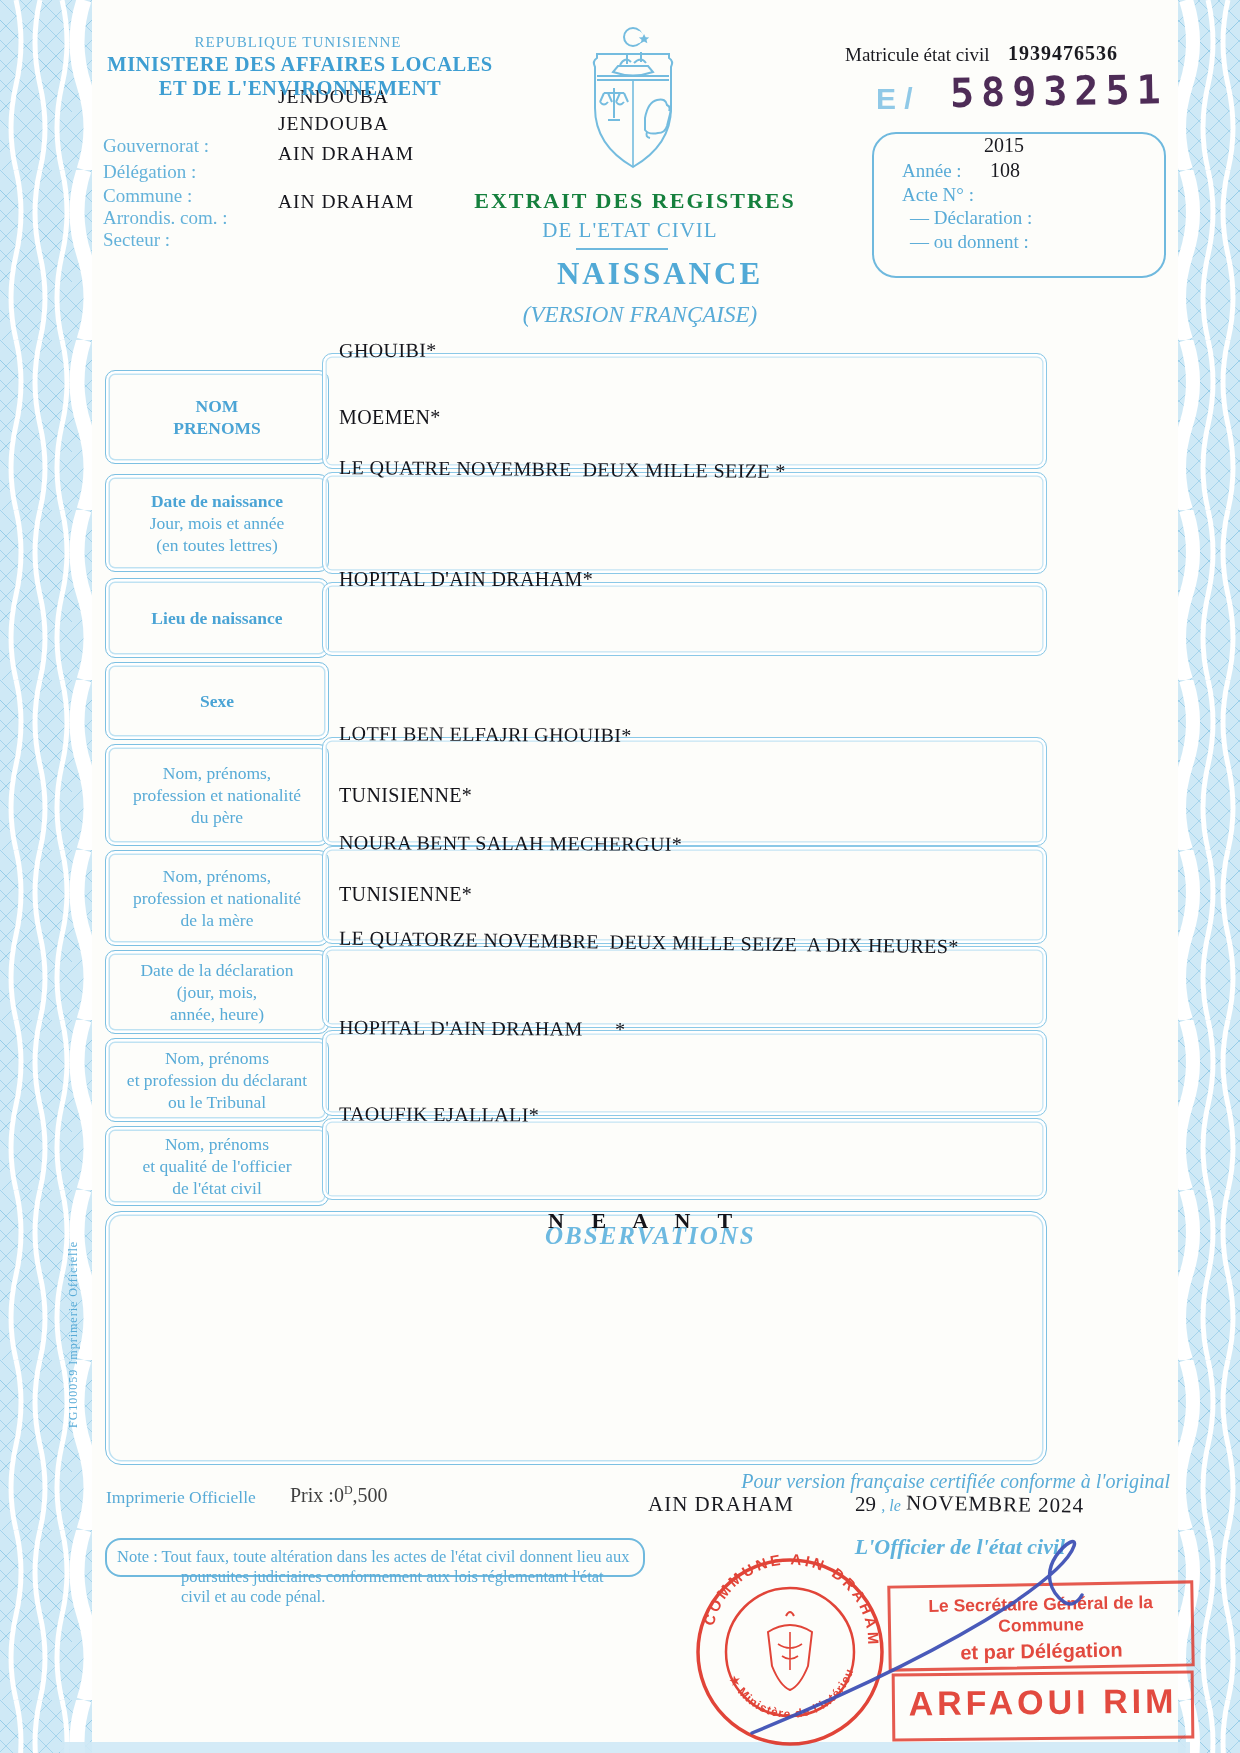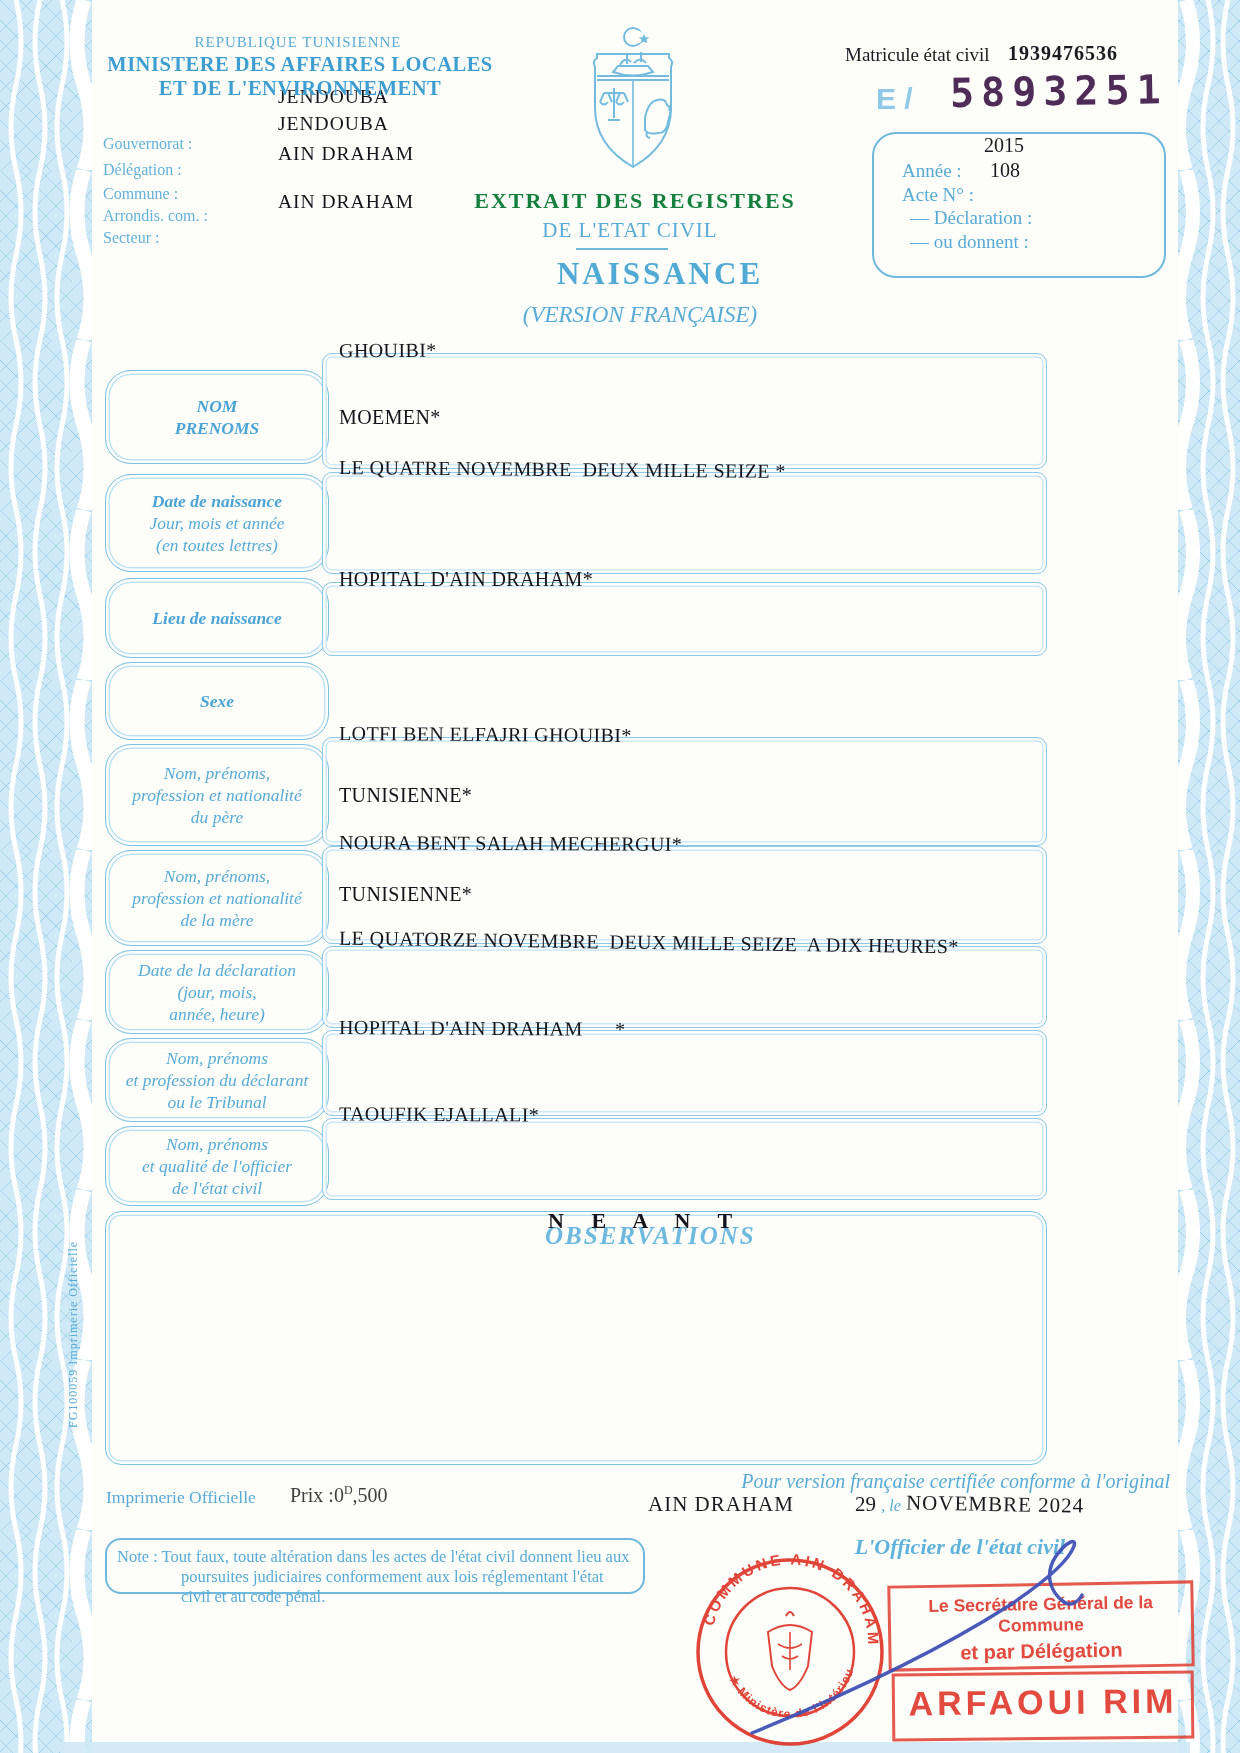--- a/index.html
+++ b/index.html
@@ -28,7 +28,7 @@
            border-radius:16px;color:#58abd7;font-size:16.5px;line-height:1.2;
            padding:7px 12px 0 74px;text-indent:-64px;box-sizing:border-box;}
 
-  .hdr-label{position:absolute;left:103px;color:#64b2da;font-size:16px;}
+  .hdr-label{position:absolute;left:103px;color:#64b2da;font-size:19px;}
   .hdr-value{position:absolute;left:278px;color:#15151c;font-size:19.5px;letter-spacing:1px;}
 
   .stamp-red{color:rgba(222,49,36,.88);font-family:"Liberation Sans",sans-serif;font-weight:bold;text-align:center;}

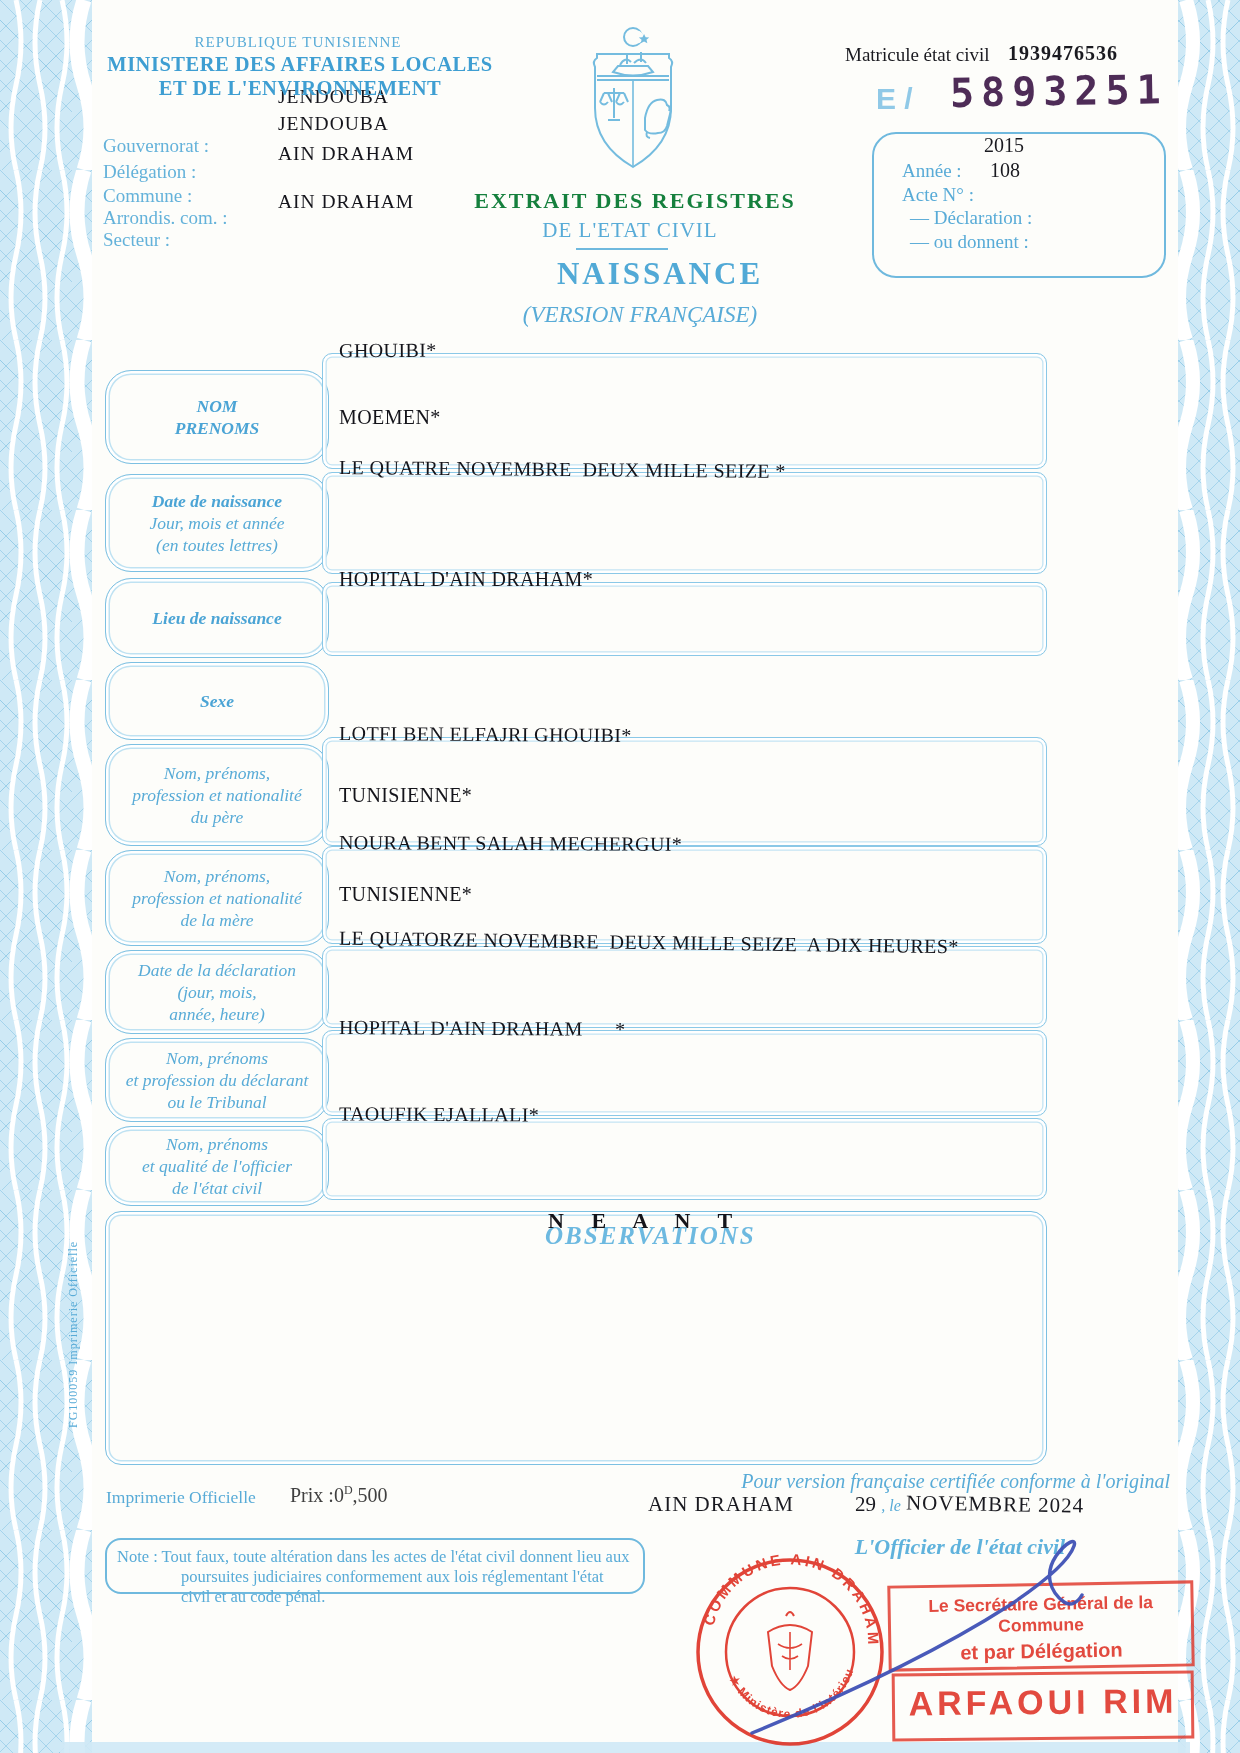--- a/index.html
+++ b/index.html
@@ -11,10 +11,10 @@
   .black{color:#1a1a20;}
 
   
-  .lbox{position:absolute;left:105px;width:222px;border:1.6px solid #7cc0e2;border-radius:26px;
+  .lbox{position:absolute;left:105px;width:222px;border:1.6px solid #7cc0e2;border-radius:10px;
         box-shadow:inset 0 0 0 2.5px #fff, inset 0 0 0 4px #bfe2f2;
         display:flex;flex-direction:column;justify-content:center;align-items:center;
-        text-align:center;color:#58abd7;font-size:17.5px;line-height:1.26;background:#fdfdfa;font-style:italic;}
+        text-align:center;color:#58abd7;font-size:17.5px;line-height:1.26;background:#fdfdfa;}
   .lbox .b{font-weight:bold;color:#4ba4d5;}
   .vbox{position:absolute;left:322px;width:723px;border:1.6px solid #8ac8e7;border-radius:10px;
         box-shadow:inset 0 0 0 2.5px #fff, inset 0 0 0 3.8px #c4e4f3;}

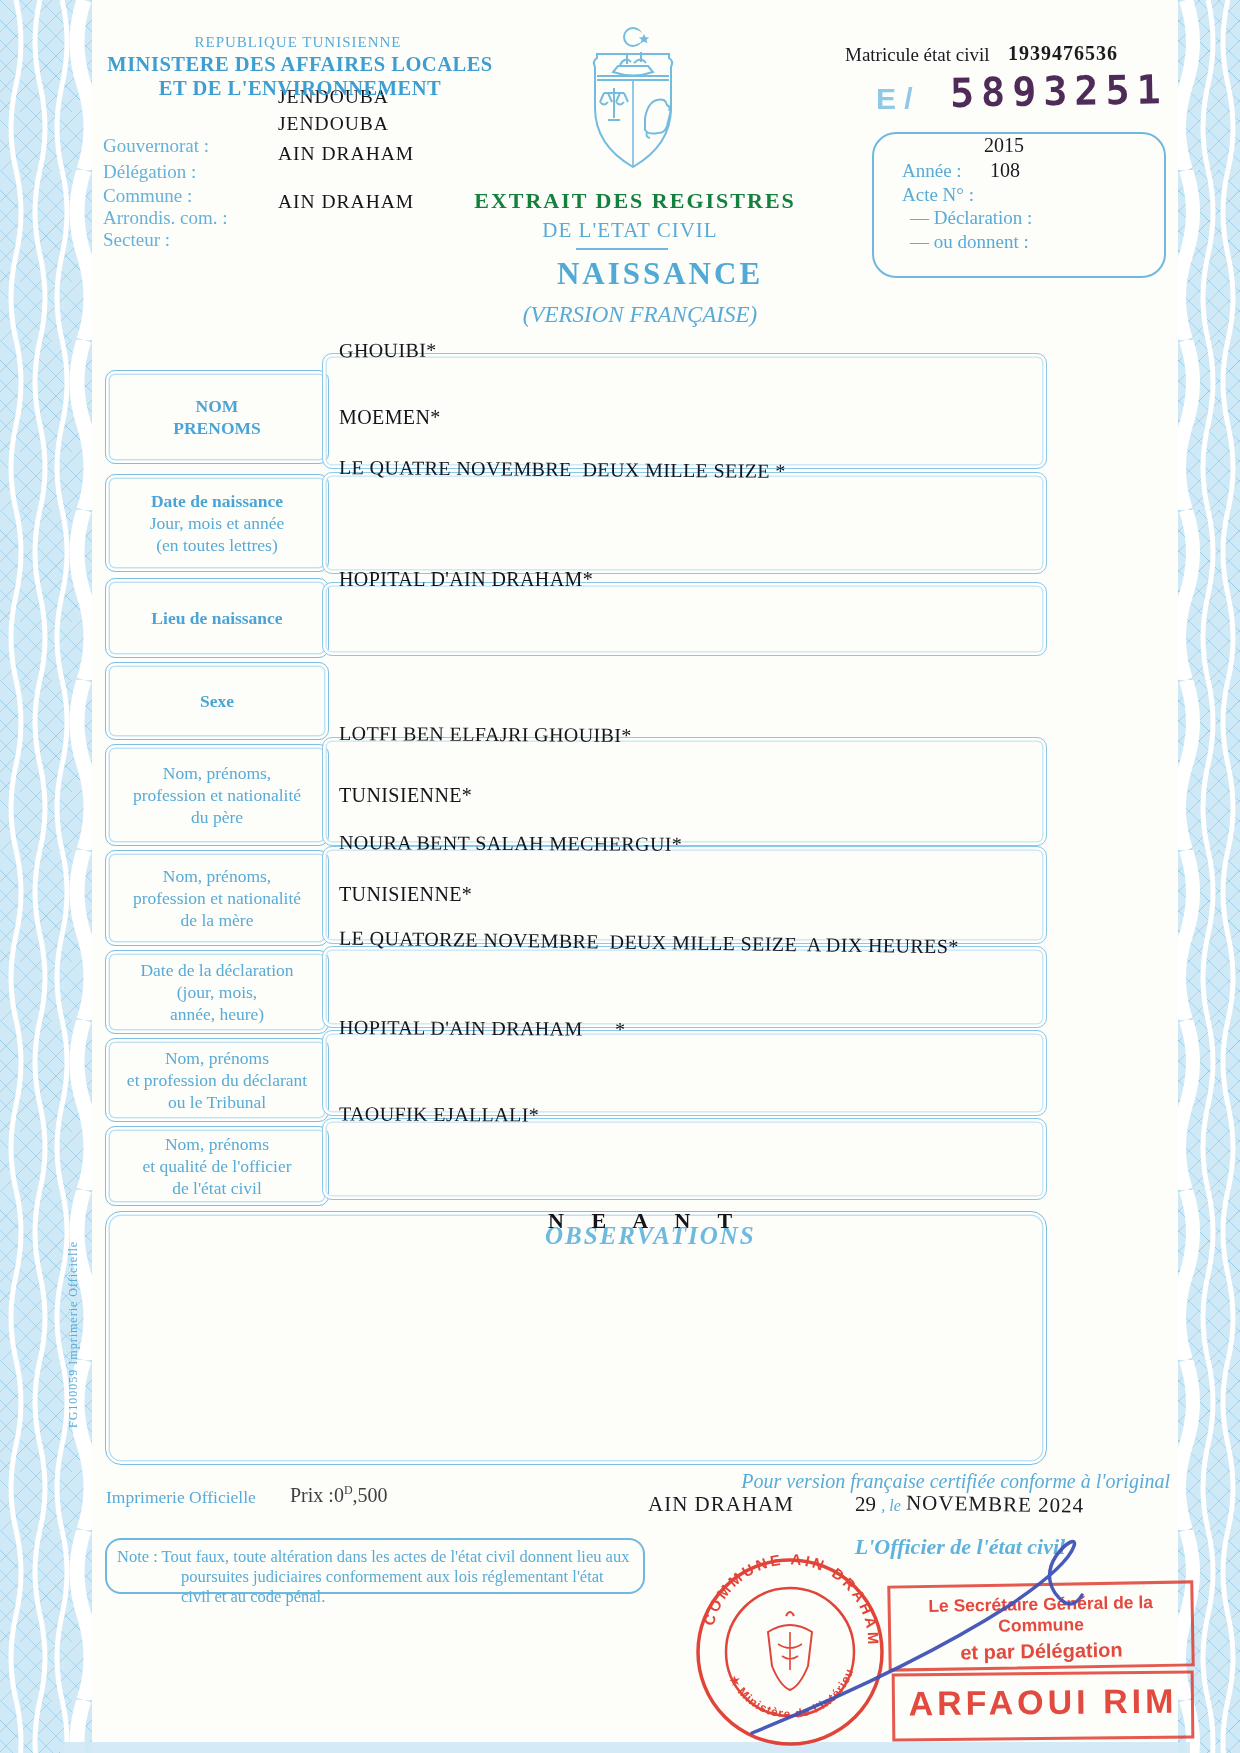--- a/index.html
+++ b/index.html
@@ -24,7 +24,7 @@
           box-shadow:inset 0 0 0 2.5px #fff, inset 0 0 0 4px #bfe2f2;}
   .actebox{position:absolute;left:872px;top:132px;width:290px;height:142px;border:2px solid #6fb9de;
            border-radius:24px;font-size:19px;}
-  .notebox{position:absolute;left:105px;top:1538px;width:540px;height:56px;border:2px solid #6fb9de;
+  .notebox{position:absolute;left:105px;top:1538px;width:540px;height:39px;border:2px solid #6fb9de;
            border-radius:16px;color:#58abd7;font-size:16.5px;line-height:1.2;
            padding:7px 12px 0 74px;text-indent:-64px;box-sizing:border-box;}
 

